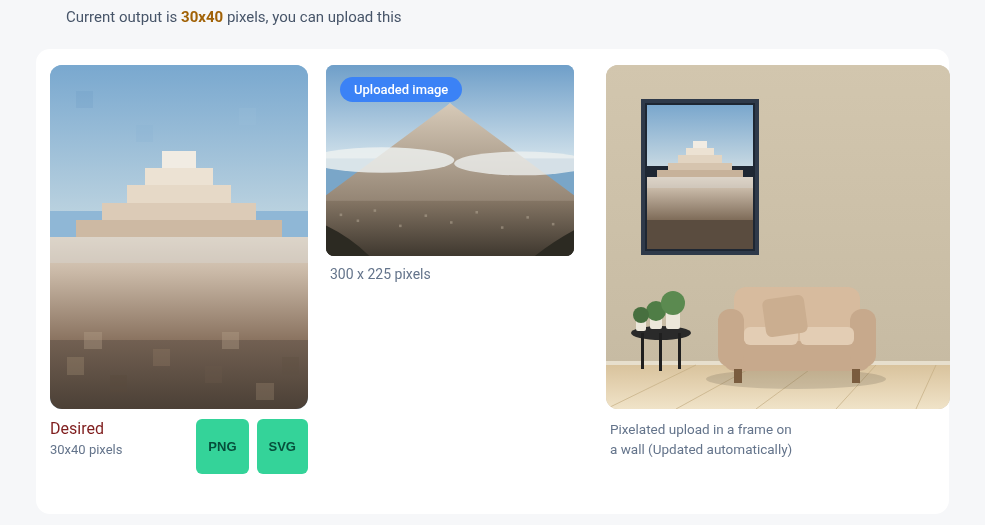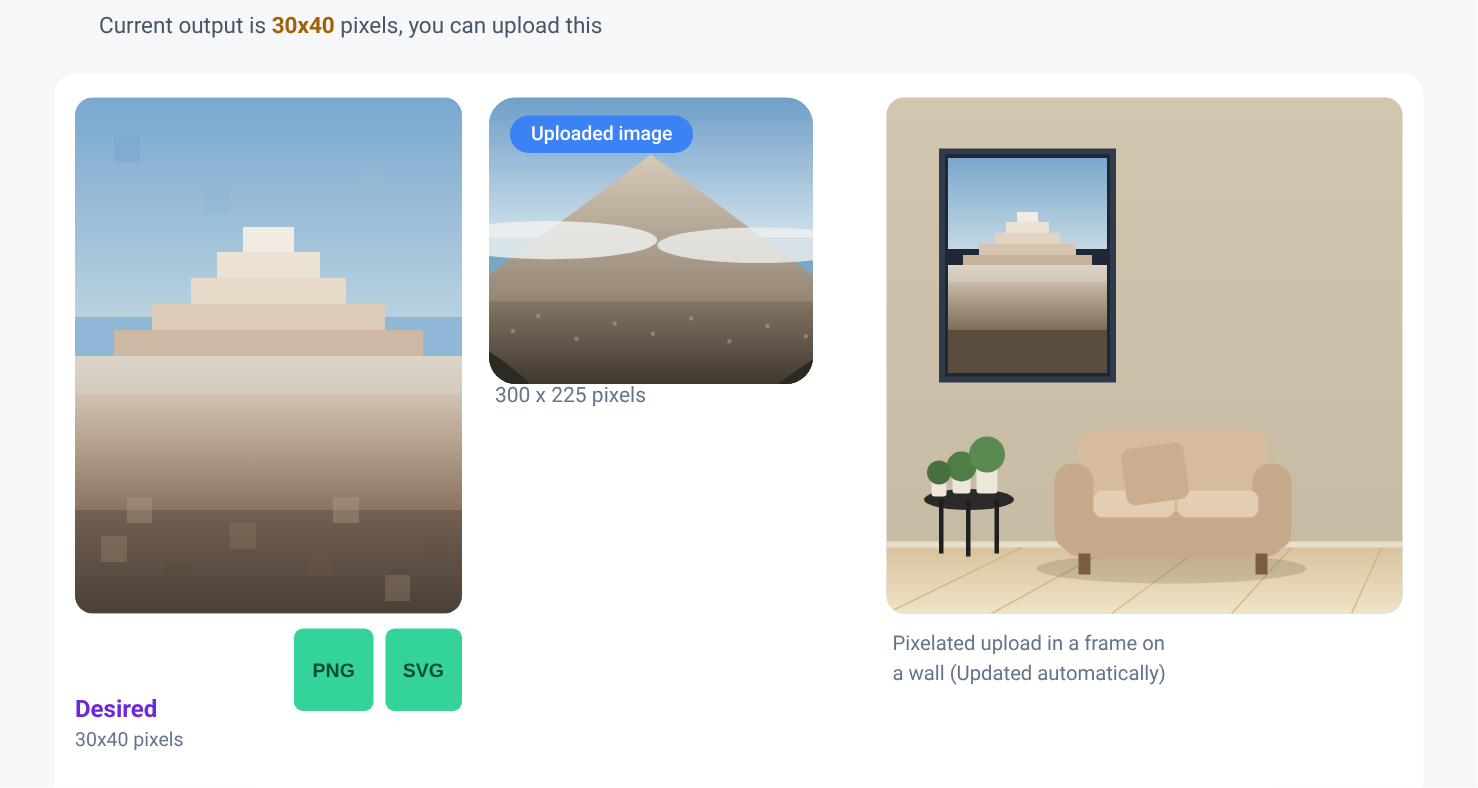--- a/index.html
+++ b/index.html
@@ -70,9 +70,9 @@
 
   
   .upload-img {
-    width: 216px;
+    width: 248px;
     height: 191px;
-    border-radius: 18px;
+    border-radius: 8px;
     overflow: hidden;
     position: relative;
     background: #7aa6c8;

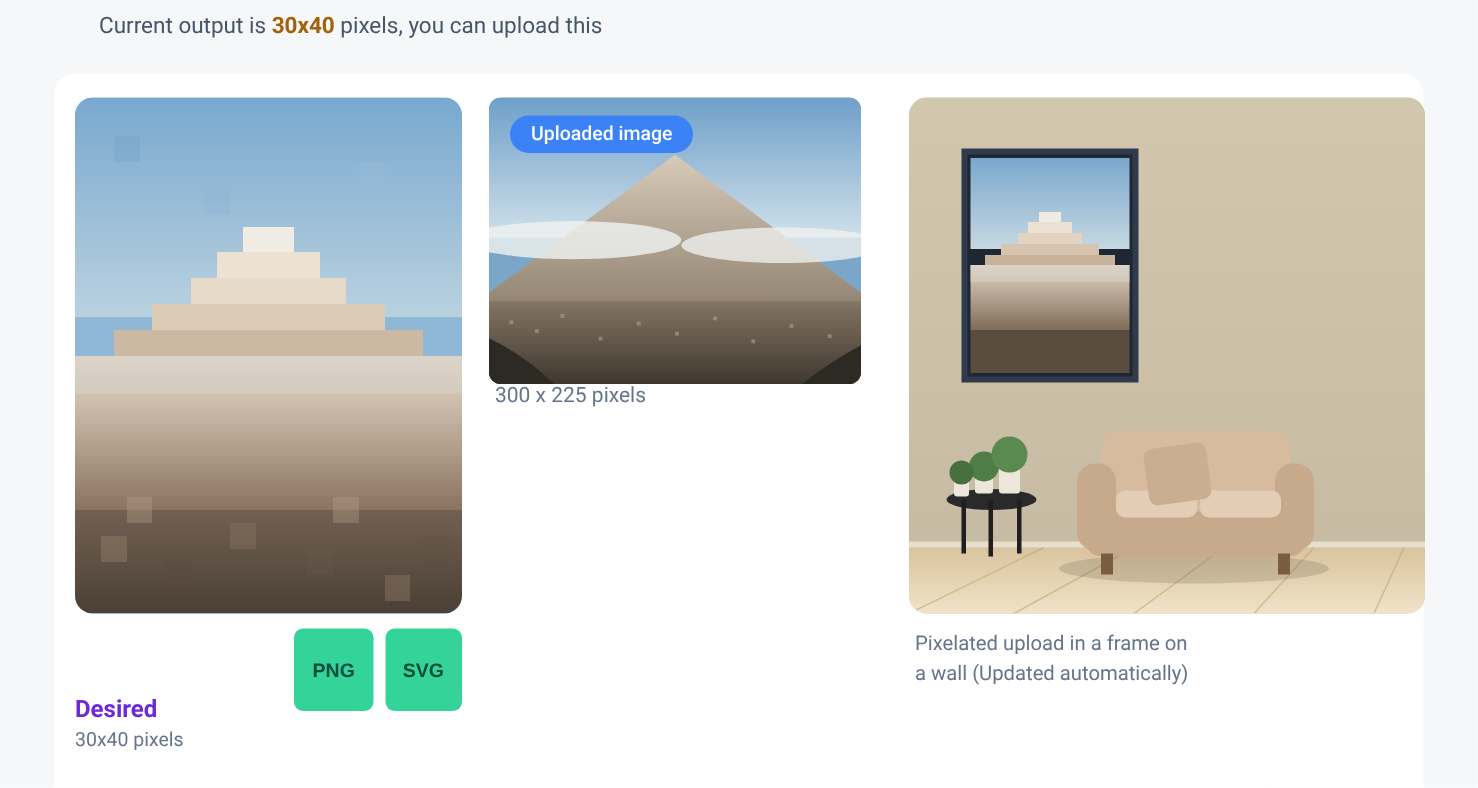--- a/index.html
+++ b/index.html
@@ -88,7 +88,7 @@
     border-radius: 14px;
     z-index: 5;
   }
-  .upload-sub { color: #64748b; font-size: 14px; padding-left: 4px; }
+  .upload-sub { color: #64748b; font-size: 14px; margin-top: 10px; padding-left: 4px; }
 
   
   .wall {

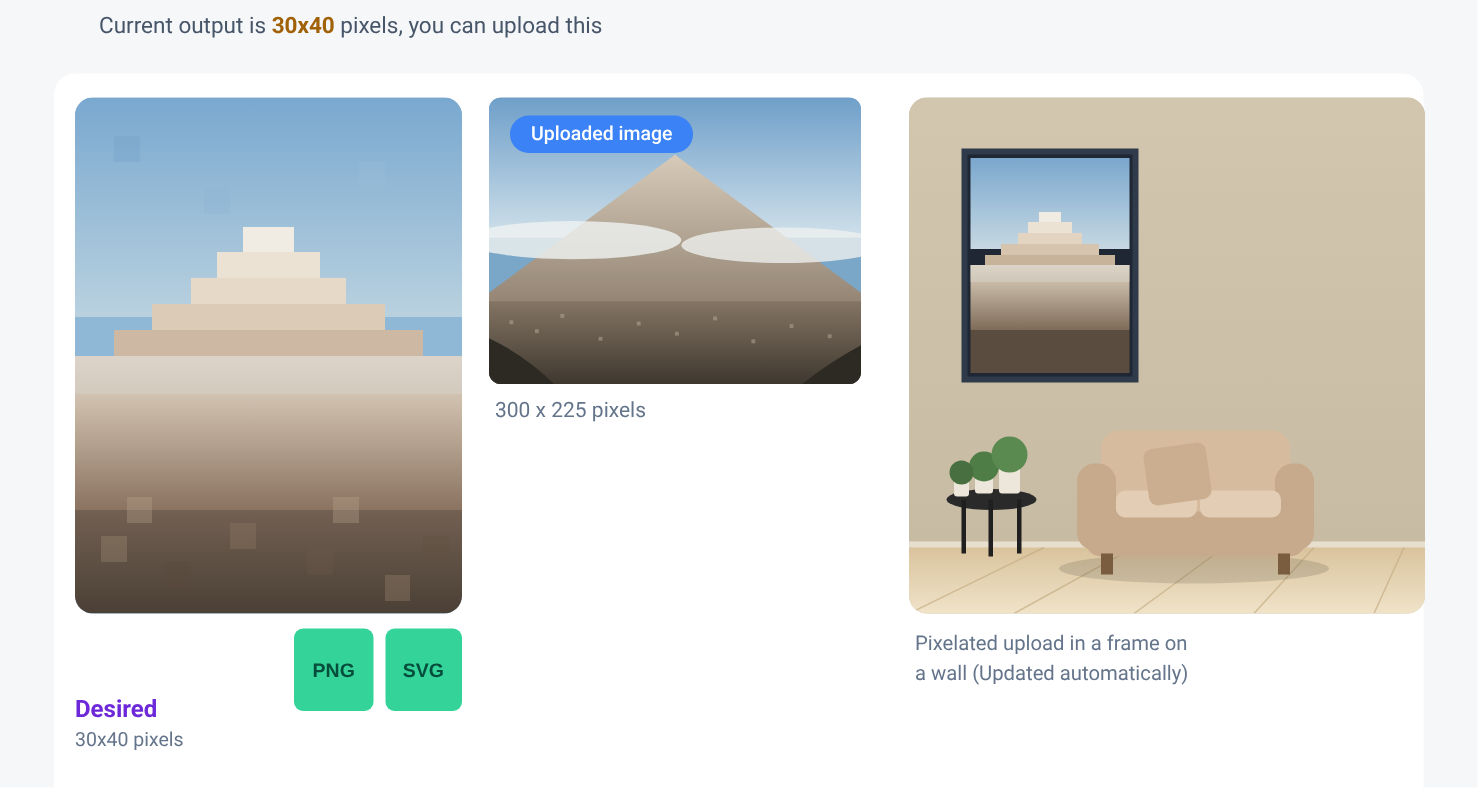--- a/index.html
+++ b/index.html
@@ -54,7 +54,7 @@
     align-items: flex-start;
     gap: 8px;
   }
-  .desired-title { font-weight: 700; color: #6d28d9; font-size: 16px; margin-top: 44px; }
+  .desired-title { font-weight: 400; color: #7f1d1d; font-size: 16px; }
   .desired-sub { color: #64748b; font-size: 13px; margin-top: 4px; text-align: right; }
   .badges { display: flex; gap: 8px; }
   .badge-btn {

